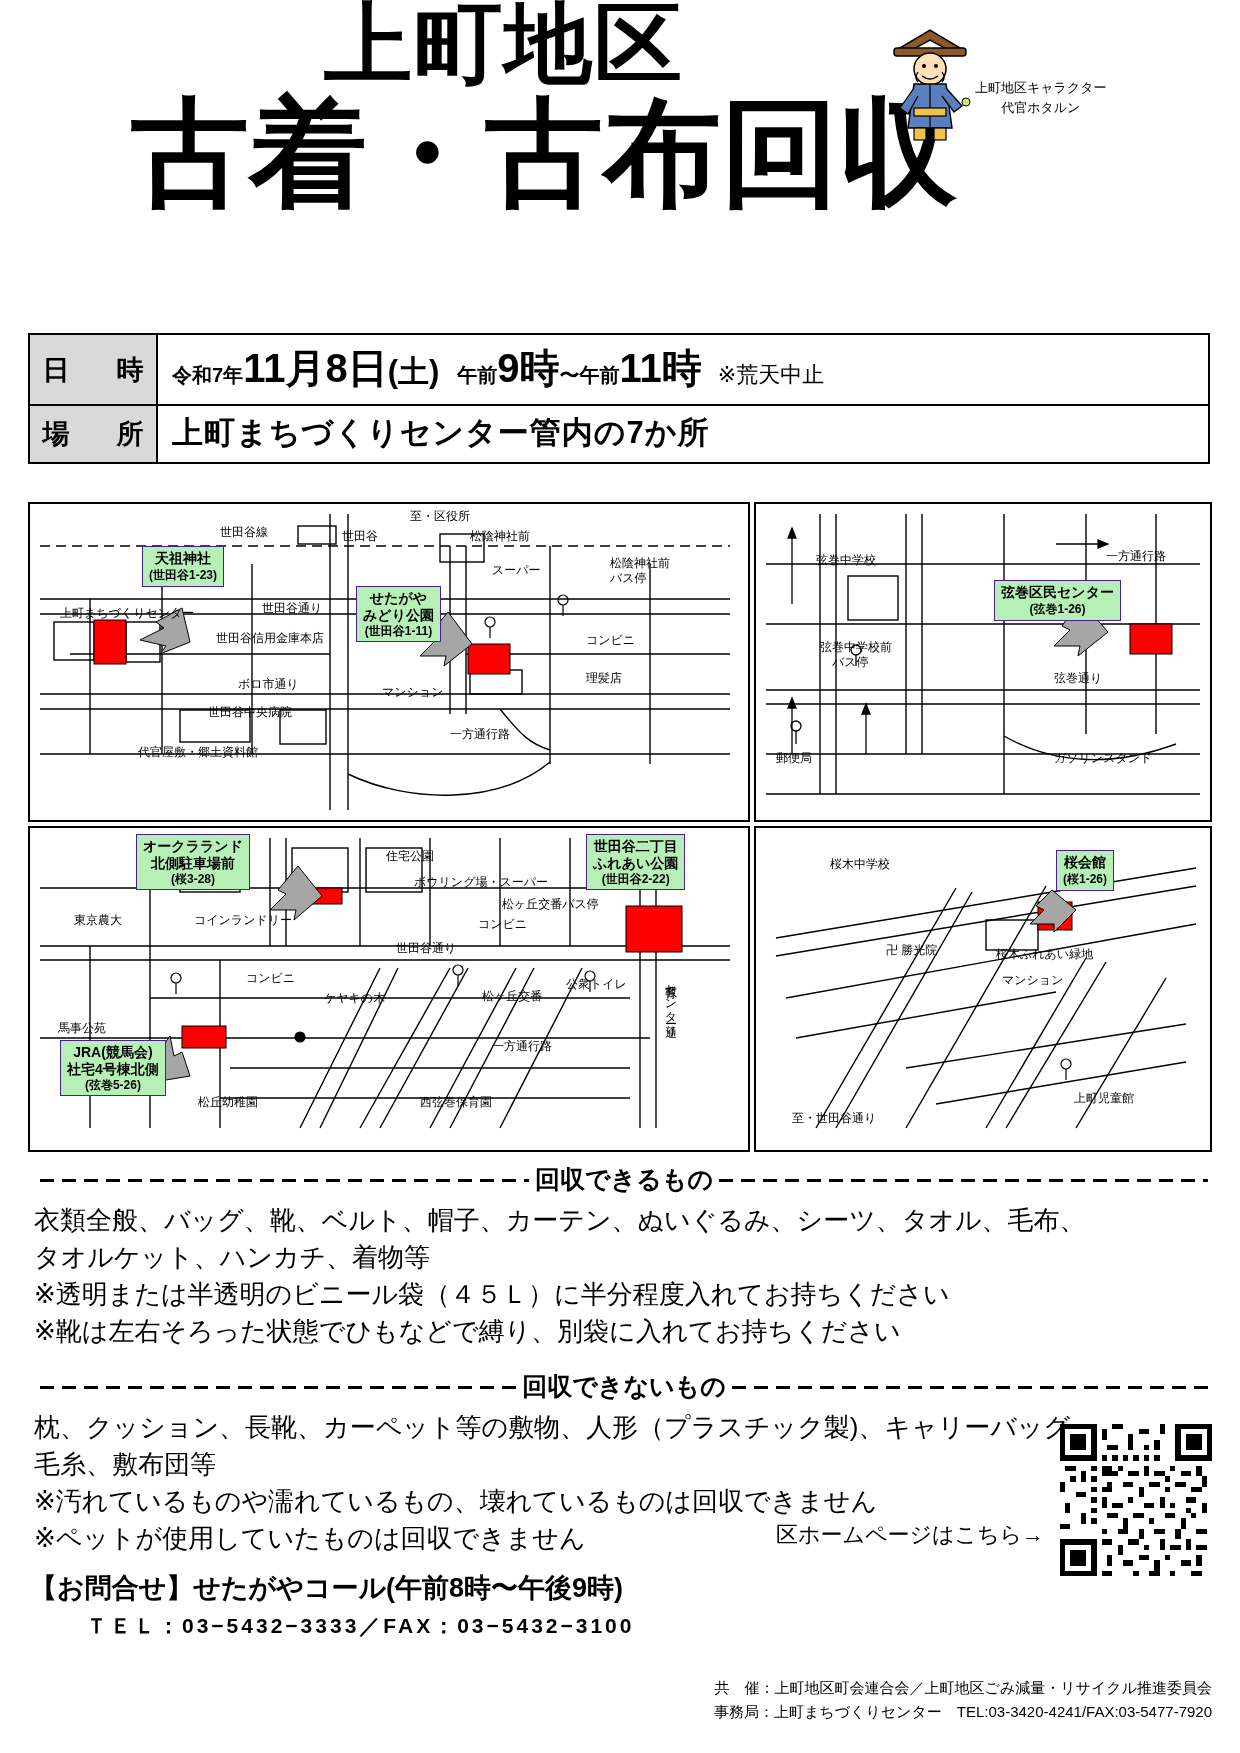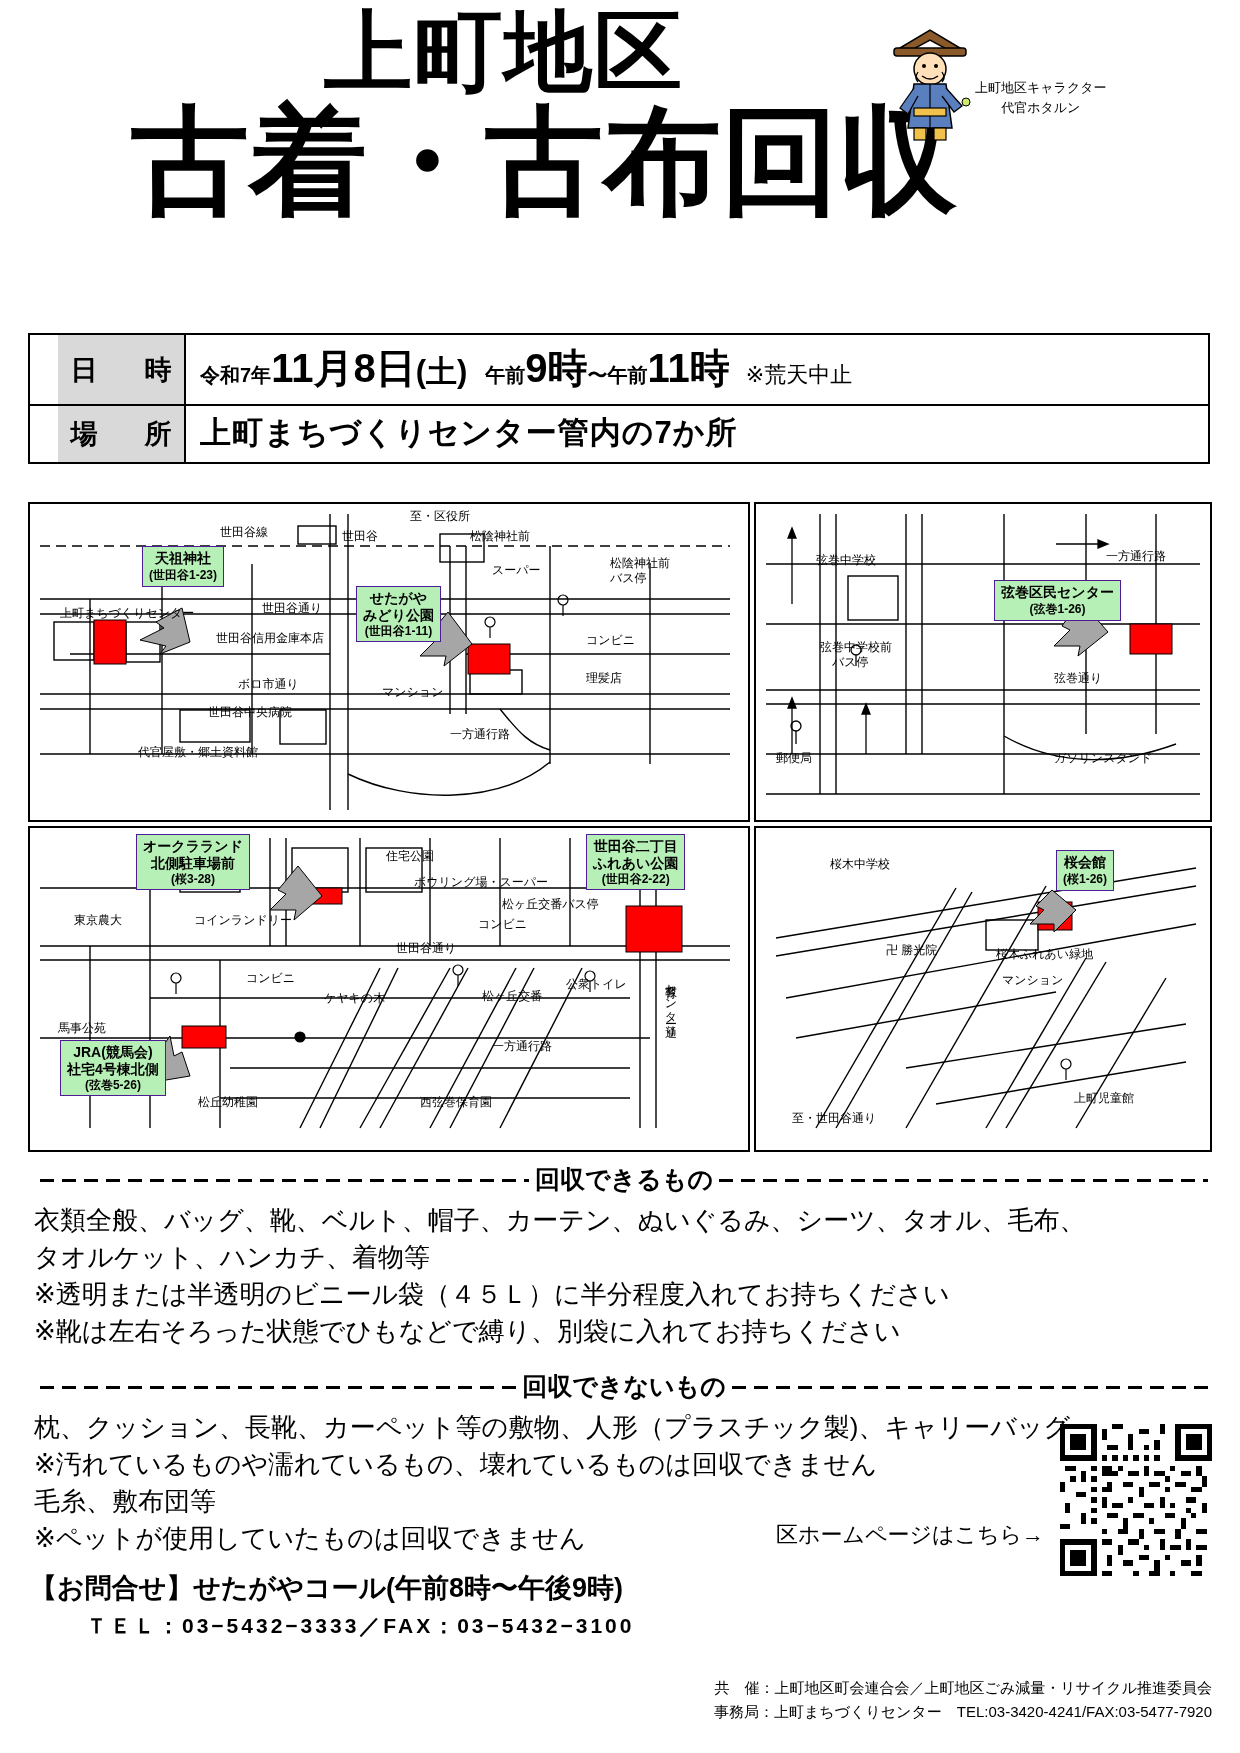--- a/index.html
+++ b/index.html
@@ -14,7 +14,7 @@
   .page{position:relative;width:1240px;height:1753px;}
 
   
-  .title-wrap{position:relative;width:1088px;padding-top:8px;}
+  .title-wrap{position:relative;width:1088px;}
   .title1{
     text-align:center;
     font-size:88px;

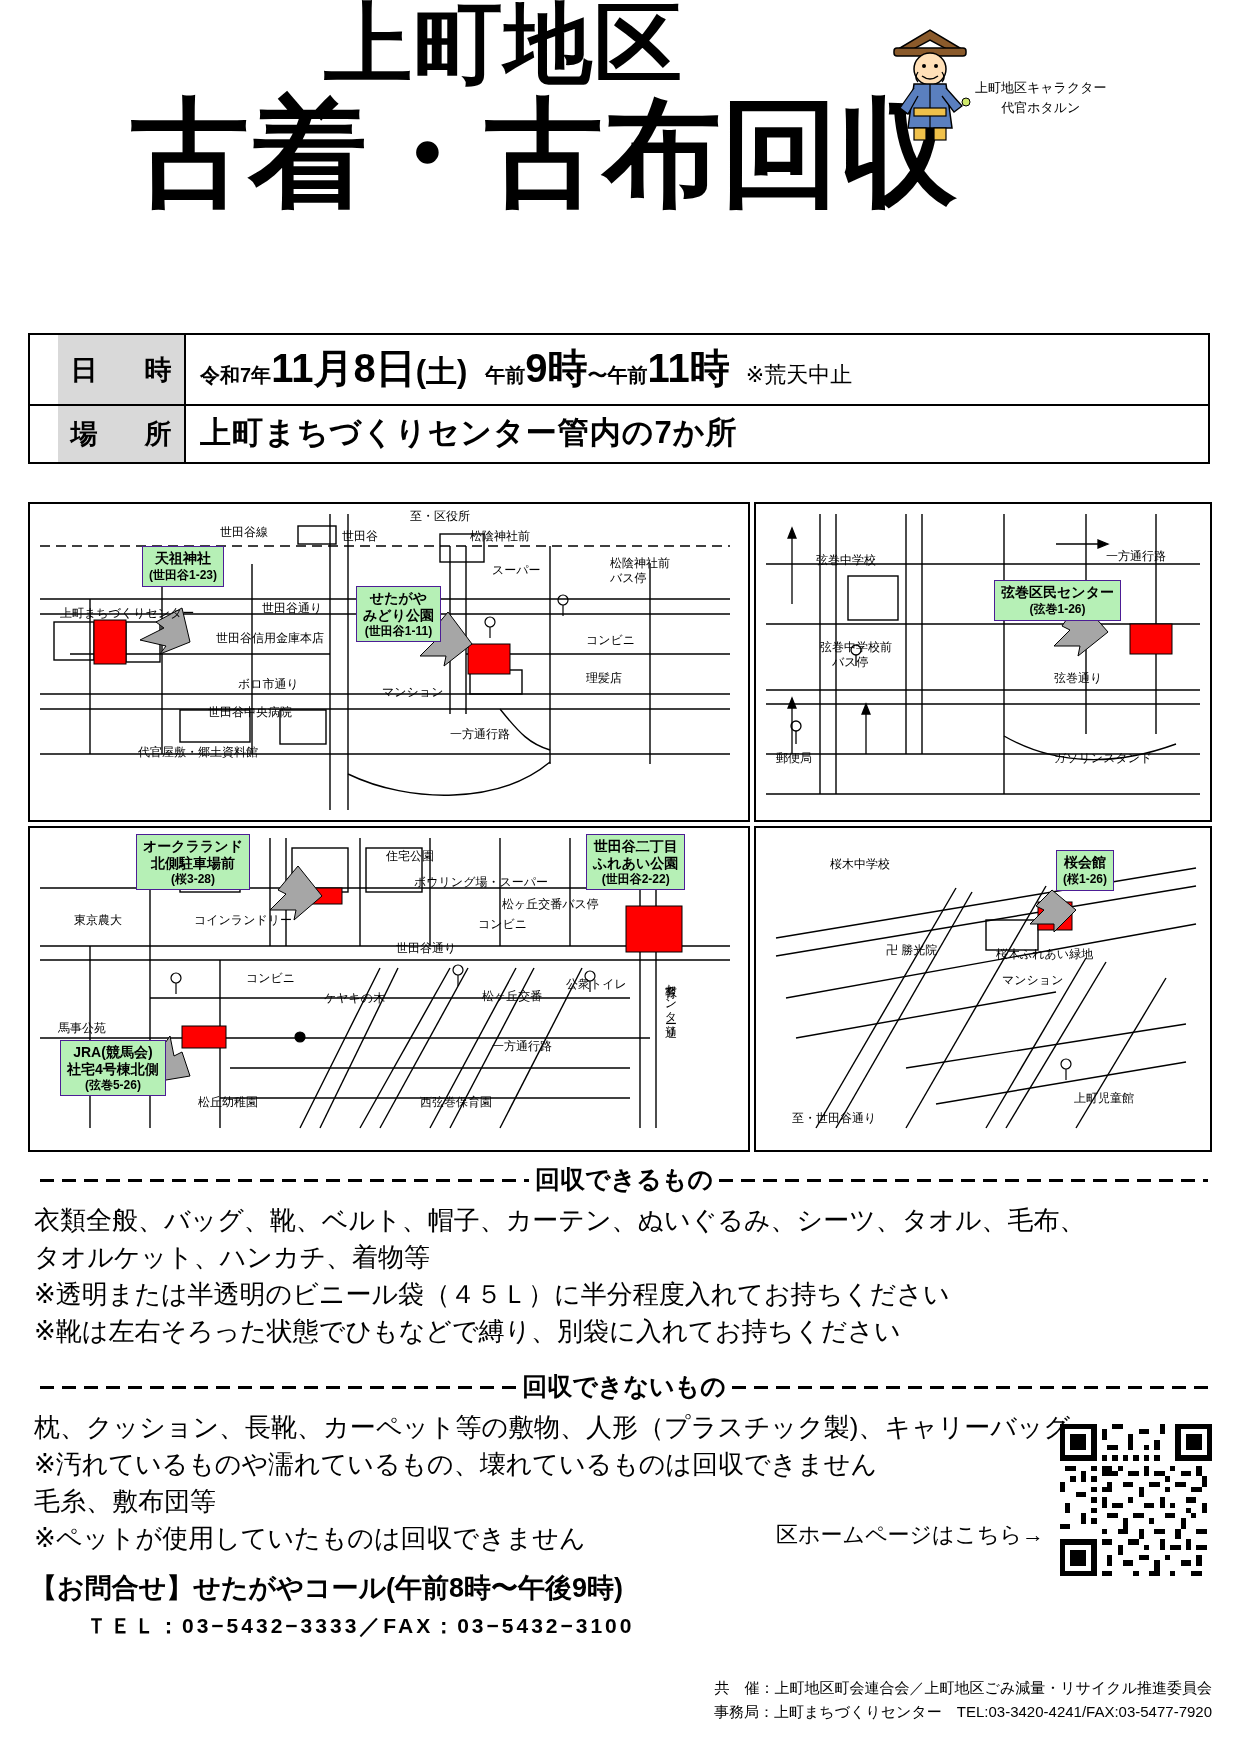--- a/index.html
+++ b/index.html
@@ -62,7 +62,6 @@
     letter-spacing:10px;
     padding-left:10px;
     box-sizing:border-box;
-    margin-left:28px;
   }
   .info-val{
     flex:1;

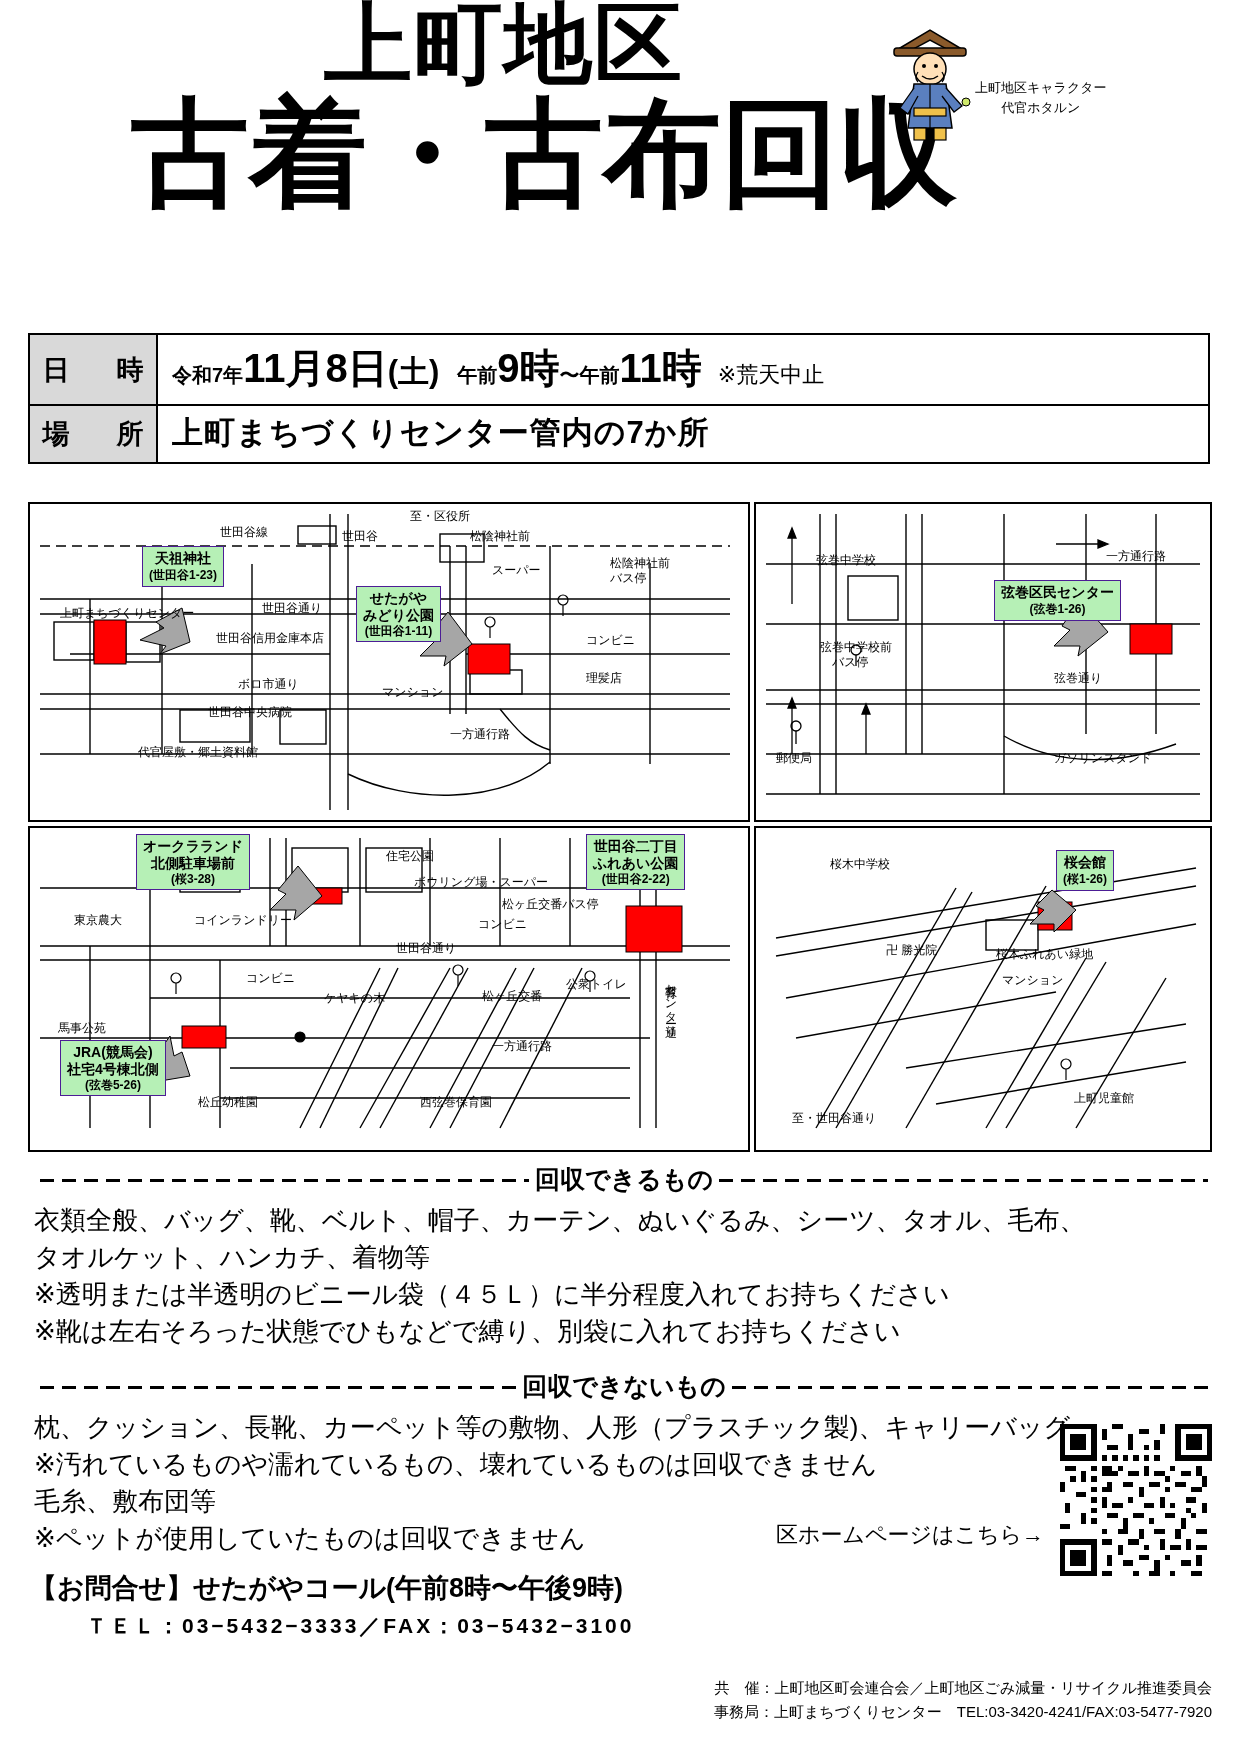--- a/index.html
+++ b/index.html
@@ -467,8 +467,8 @@
     </div>
     <div class="body-txt">
       <span class="note">枕、クッション、長靴、カーペット等の敷物、人形（プラスチック製)、キャリーバッグ、</span>
+      <span class="note">毛糸、敷布団等</span>
       <span class="note">※汚れているものや濡れているもの、壊れているものは回収できません</span>
-      <span class="note">毛糸、敷布団等</span>
       <span class="note">※ペットが使用していたものは回収できません</span>
     </div>
   </div>

